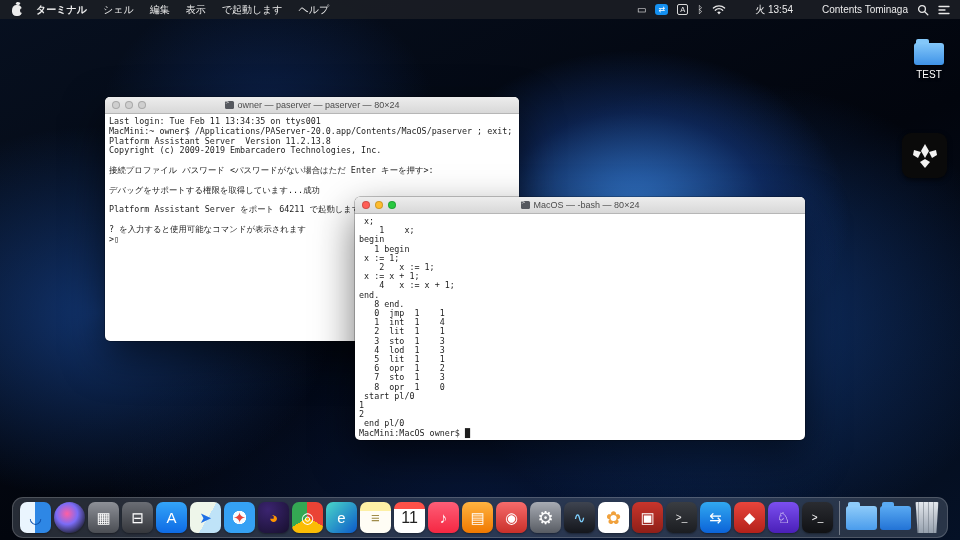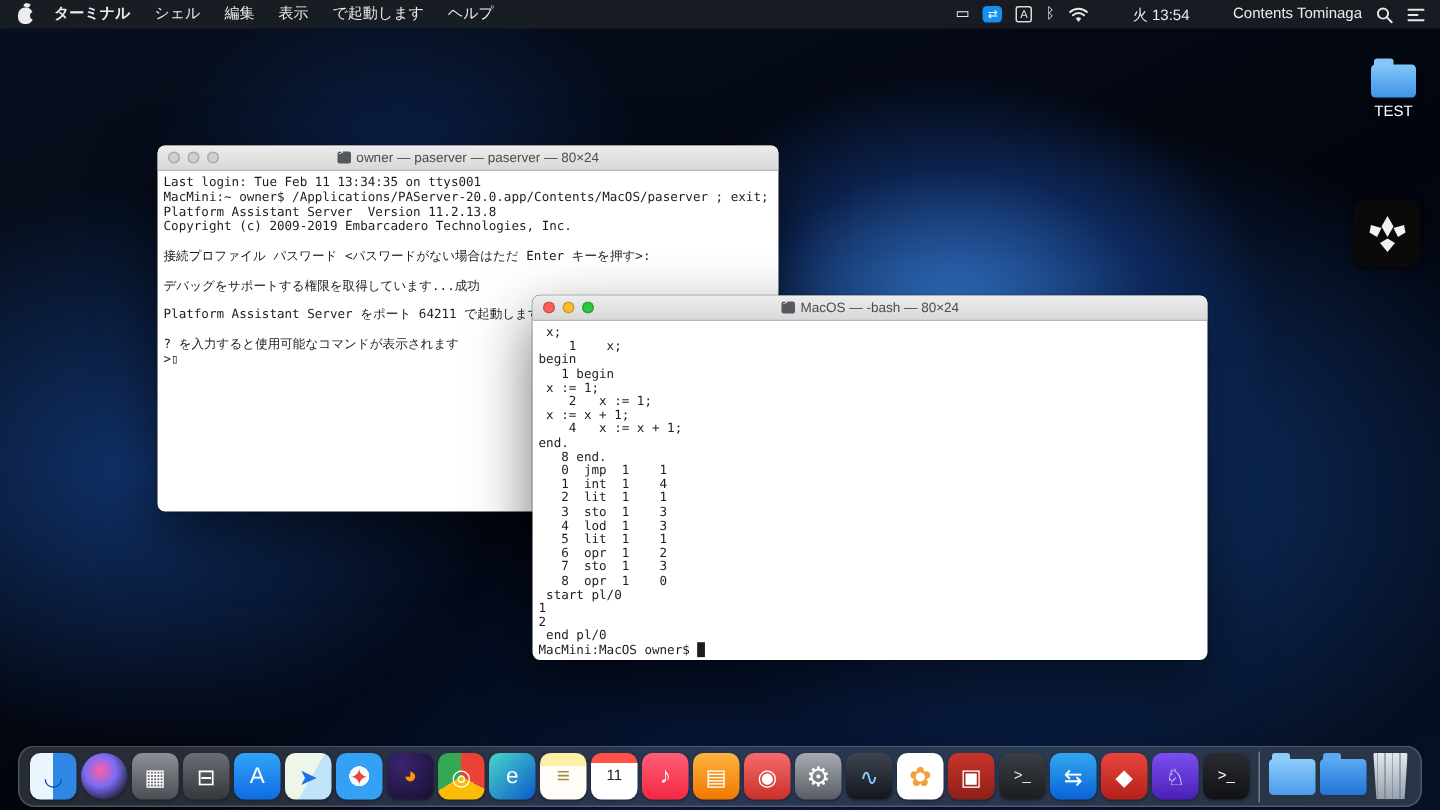--- a/index.html
+++ b/index.html
@@ -255,7 +255,7 @@
       <span style="color: rgb(160, 140, 74);">≡</span>
     </div>
     <div class="dock-icon" style="background: linear-gradient(rgb(255, 81, 72) 0px, rgb(255, 81, 72) 7px, rgb(255, 255, 255) 7px);">
-      <span style="color: rgb(34, 34, 34); font-size: 10px;">11</span>
+      <span style="color: rgb(34, 34, 34); font-size: 16px;">11</span>
     </div>
     <div class="dock-icon" style="background: linear-gradient(rgb(253, 94, 119), rgb(245, 39, 66));">
       <span>♪</span>

